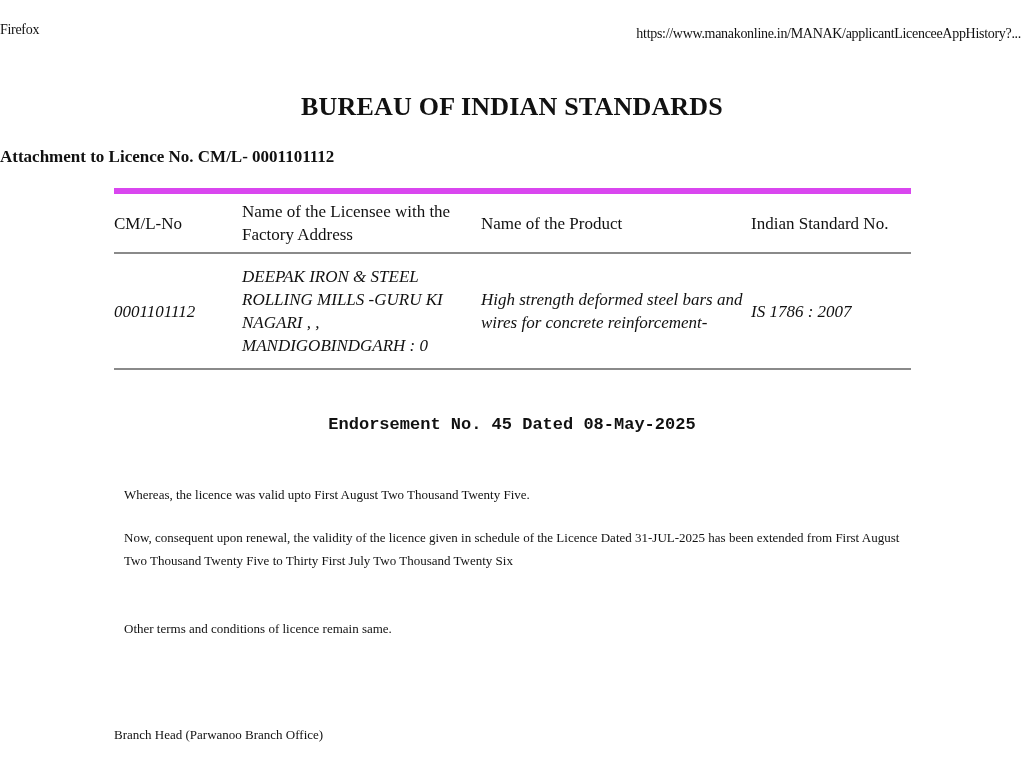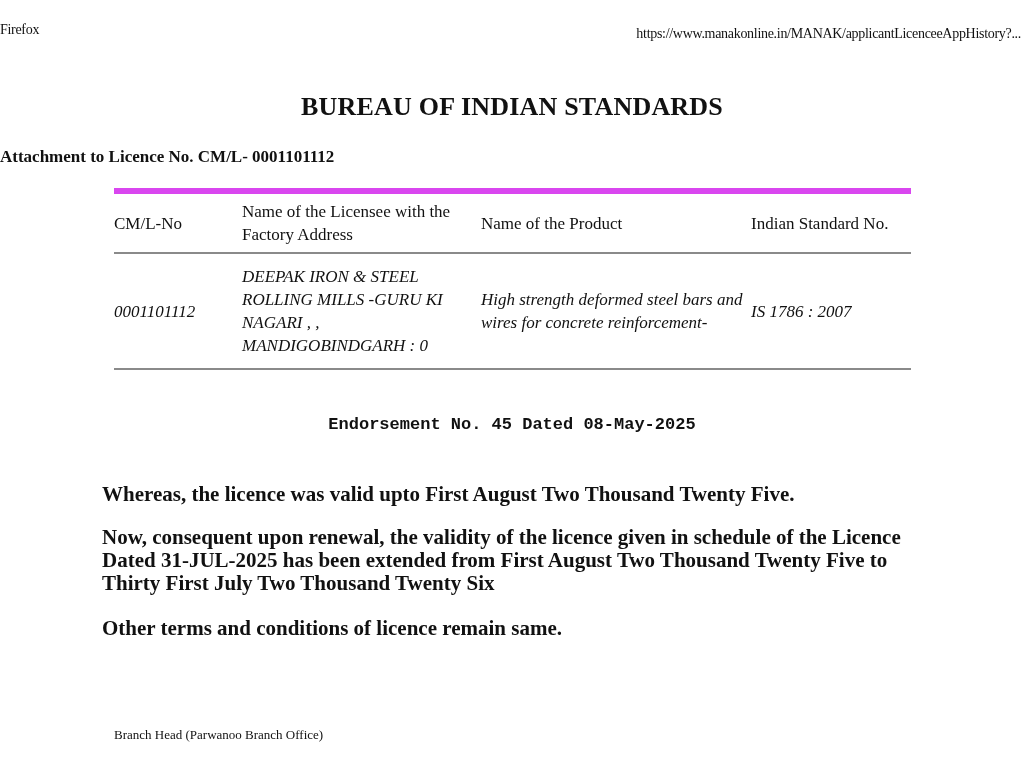--- a/index.html
+++ b/index.html
@@ -103,11 +103,10 @@
     }
     .para {
       position: absolute;
-      left: 102px;
+      left: 124px;
       width: 800px;
-      font-size: 21px;
+      font-size: 13px;
       line-height: 23px;
-      font-weight: bold;
     }
     .para-1 { top: 483px; }
     .para-2 { top: 526px; }

